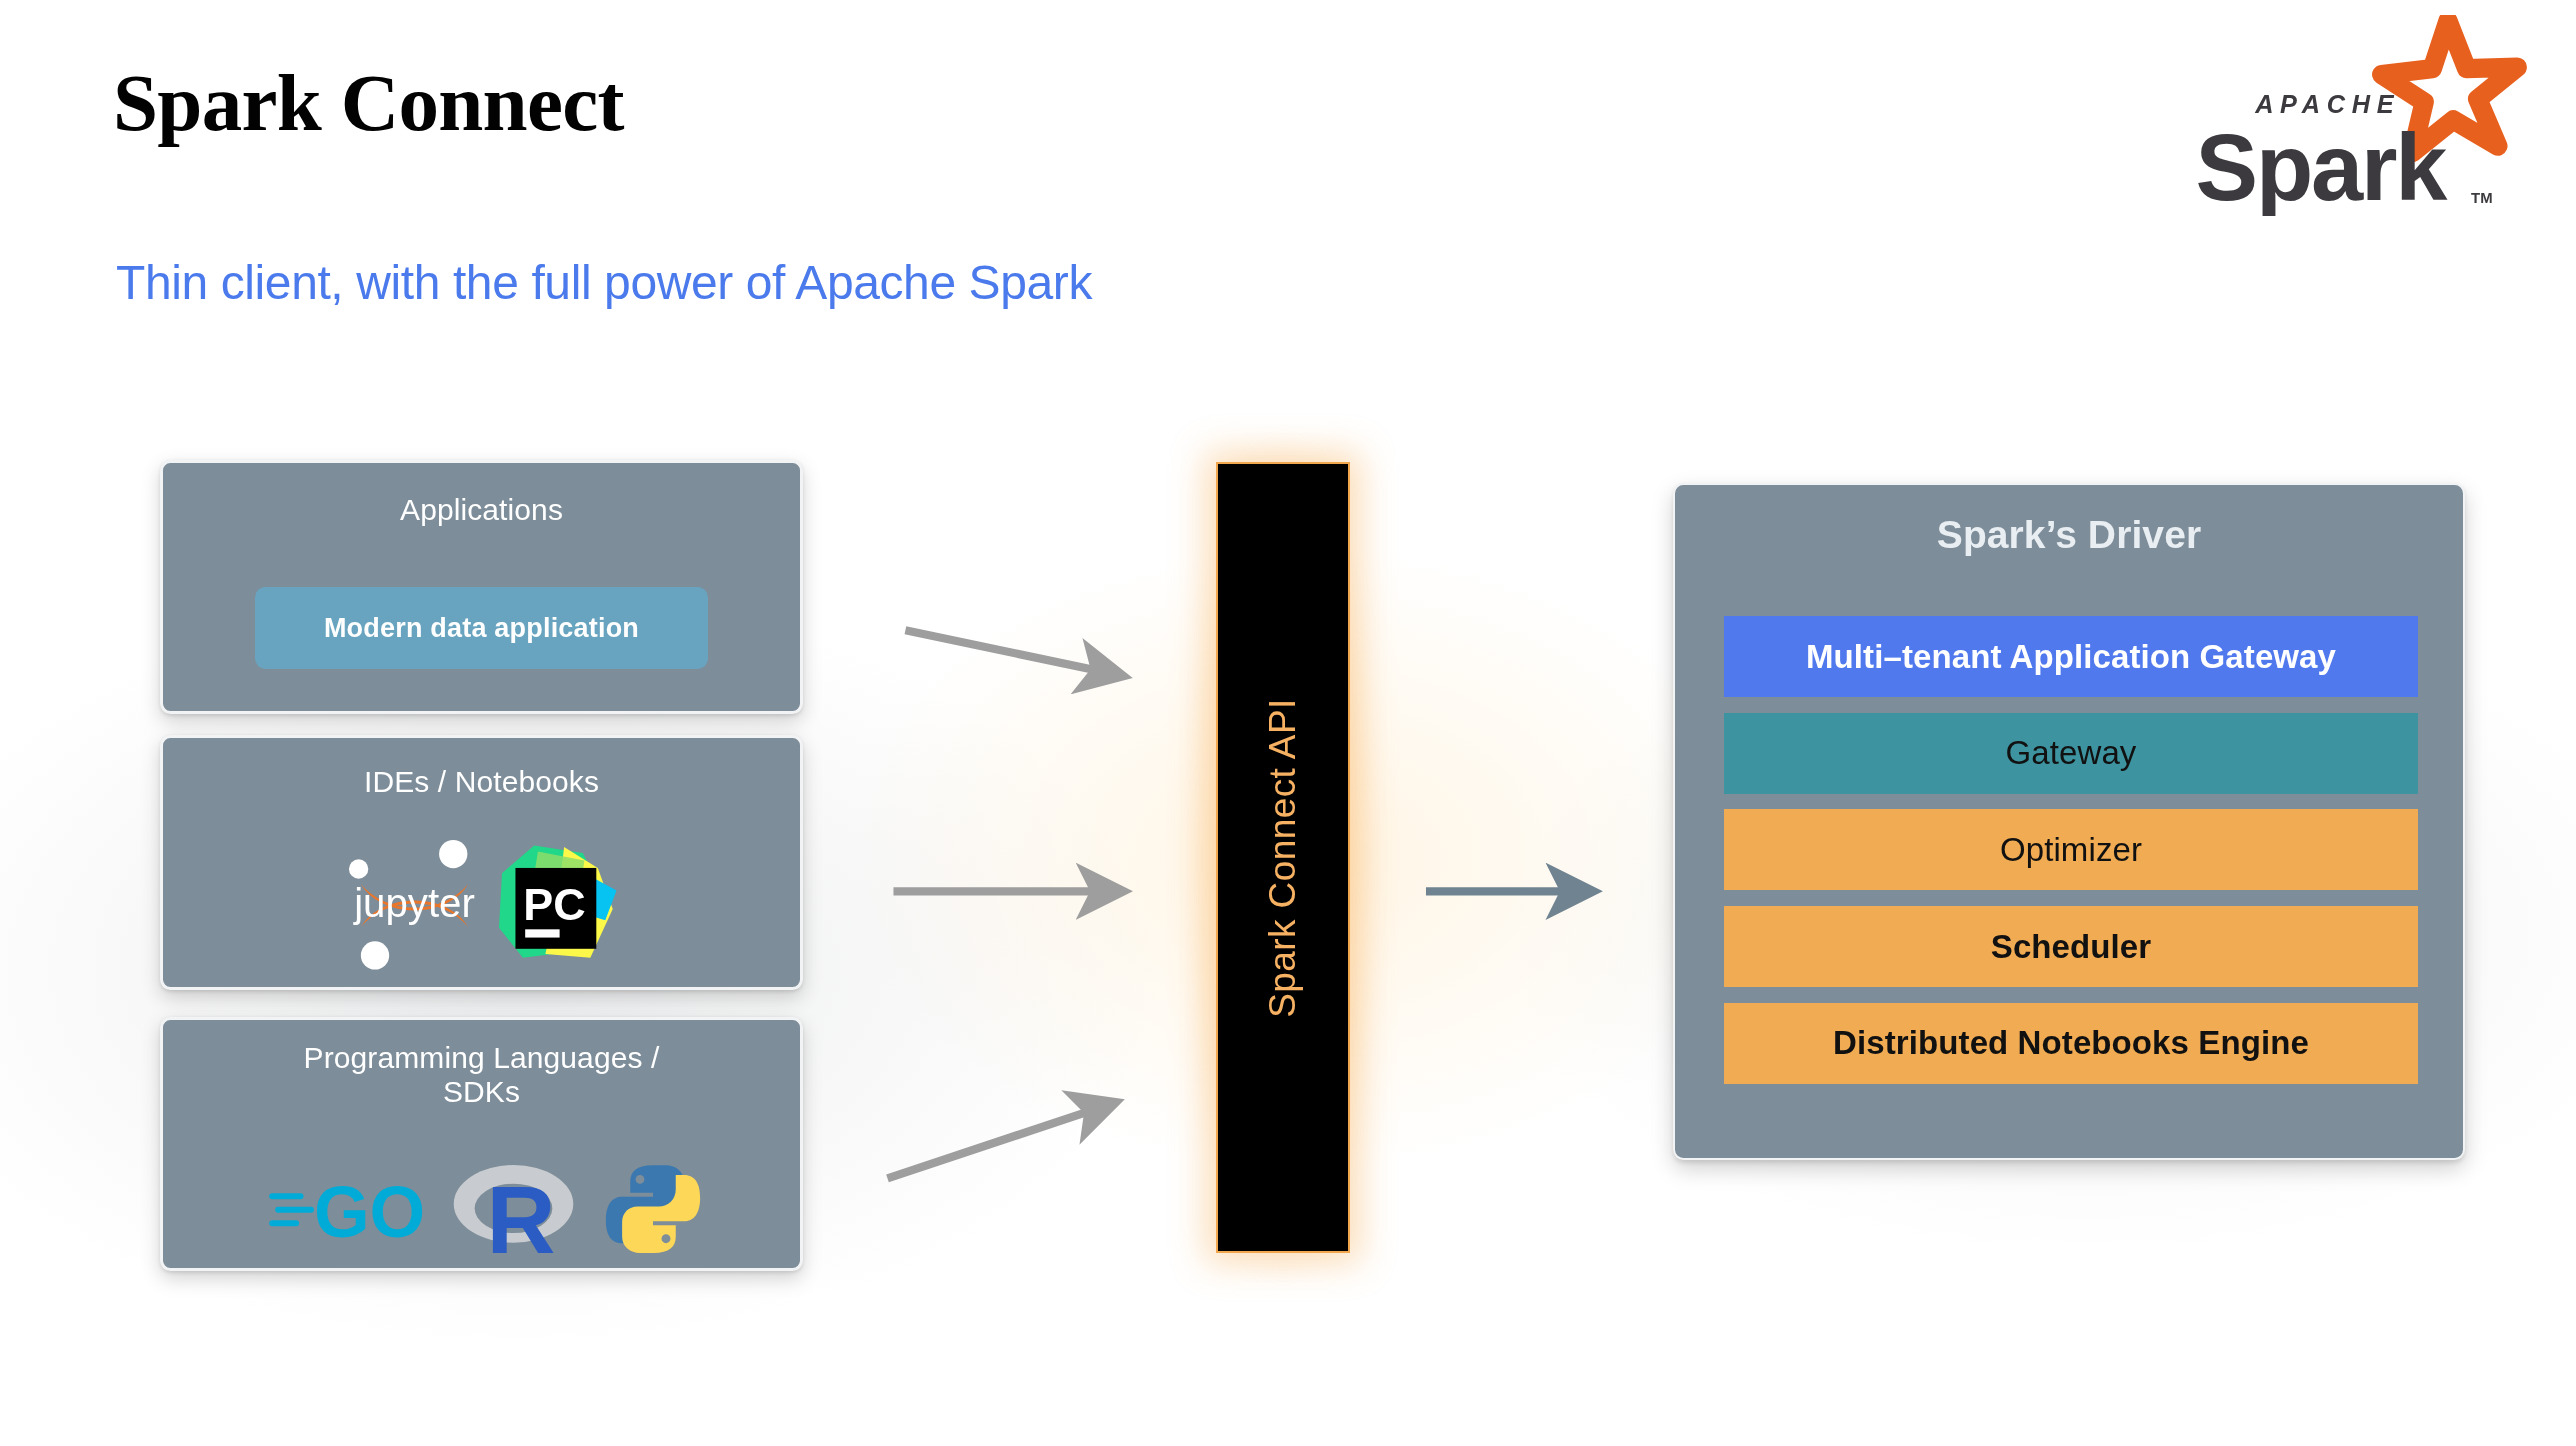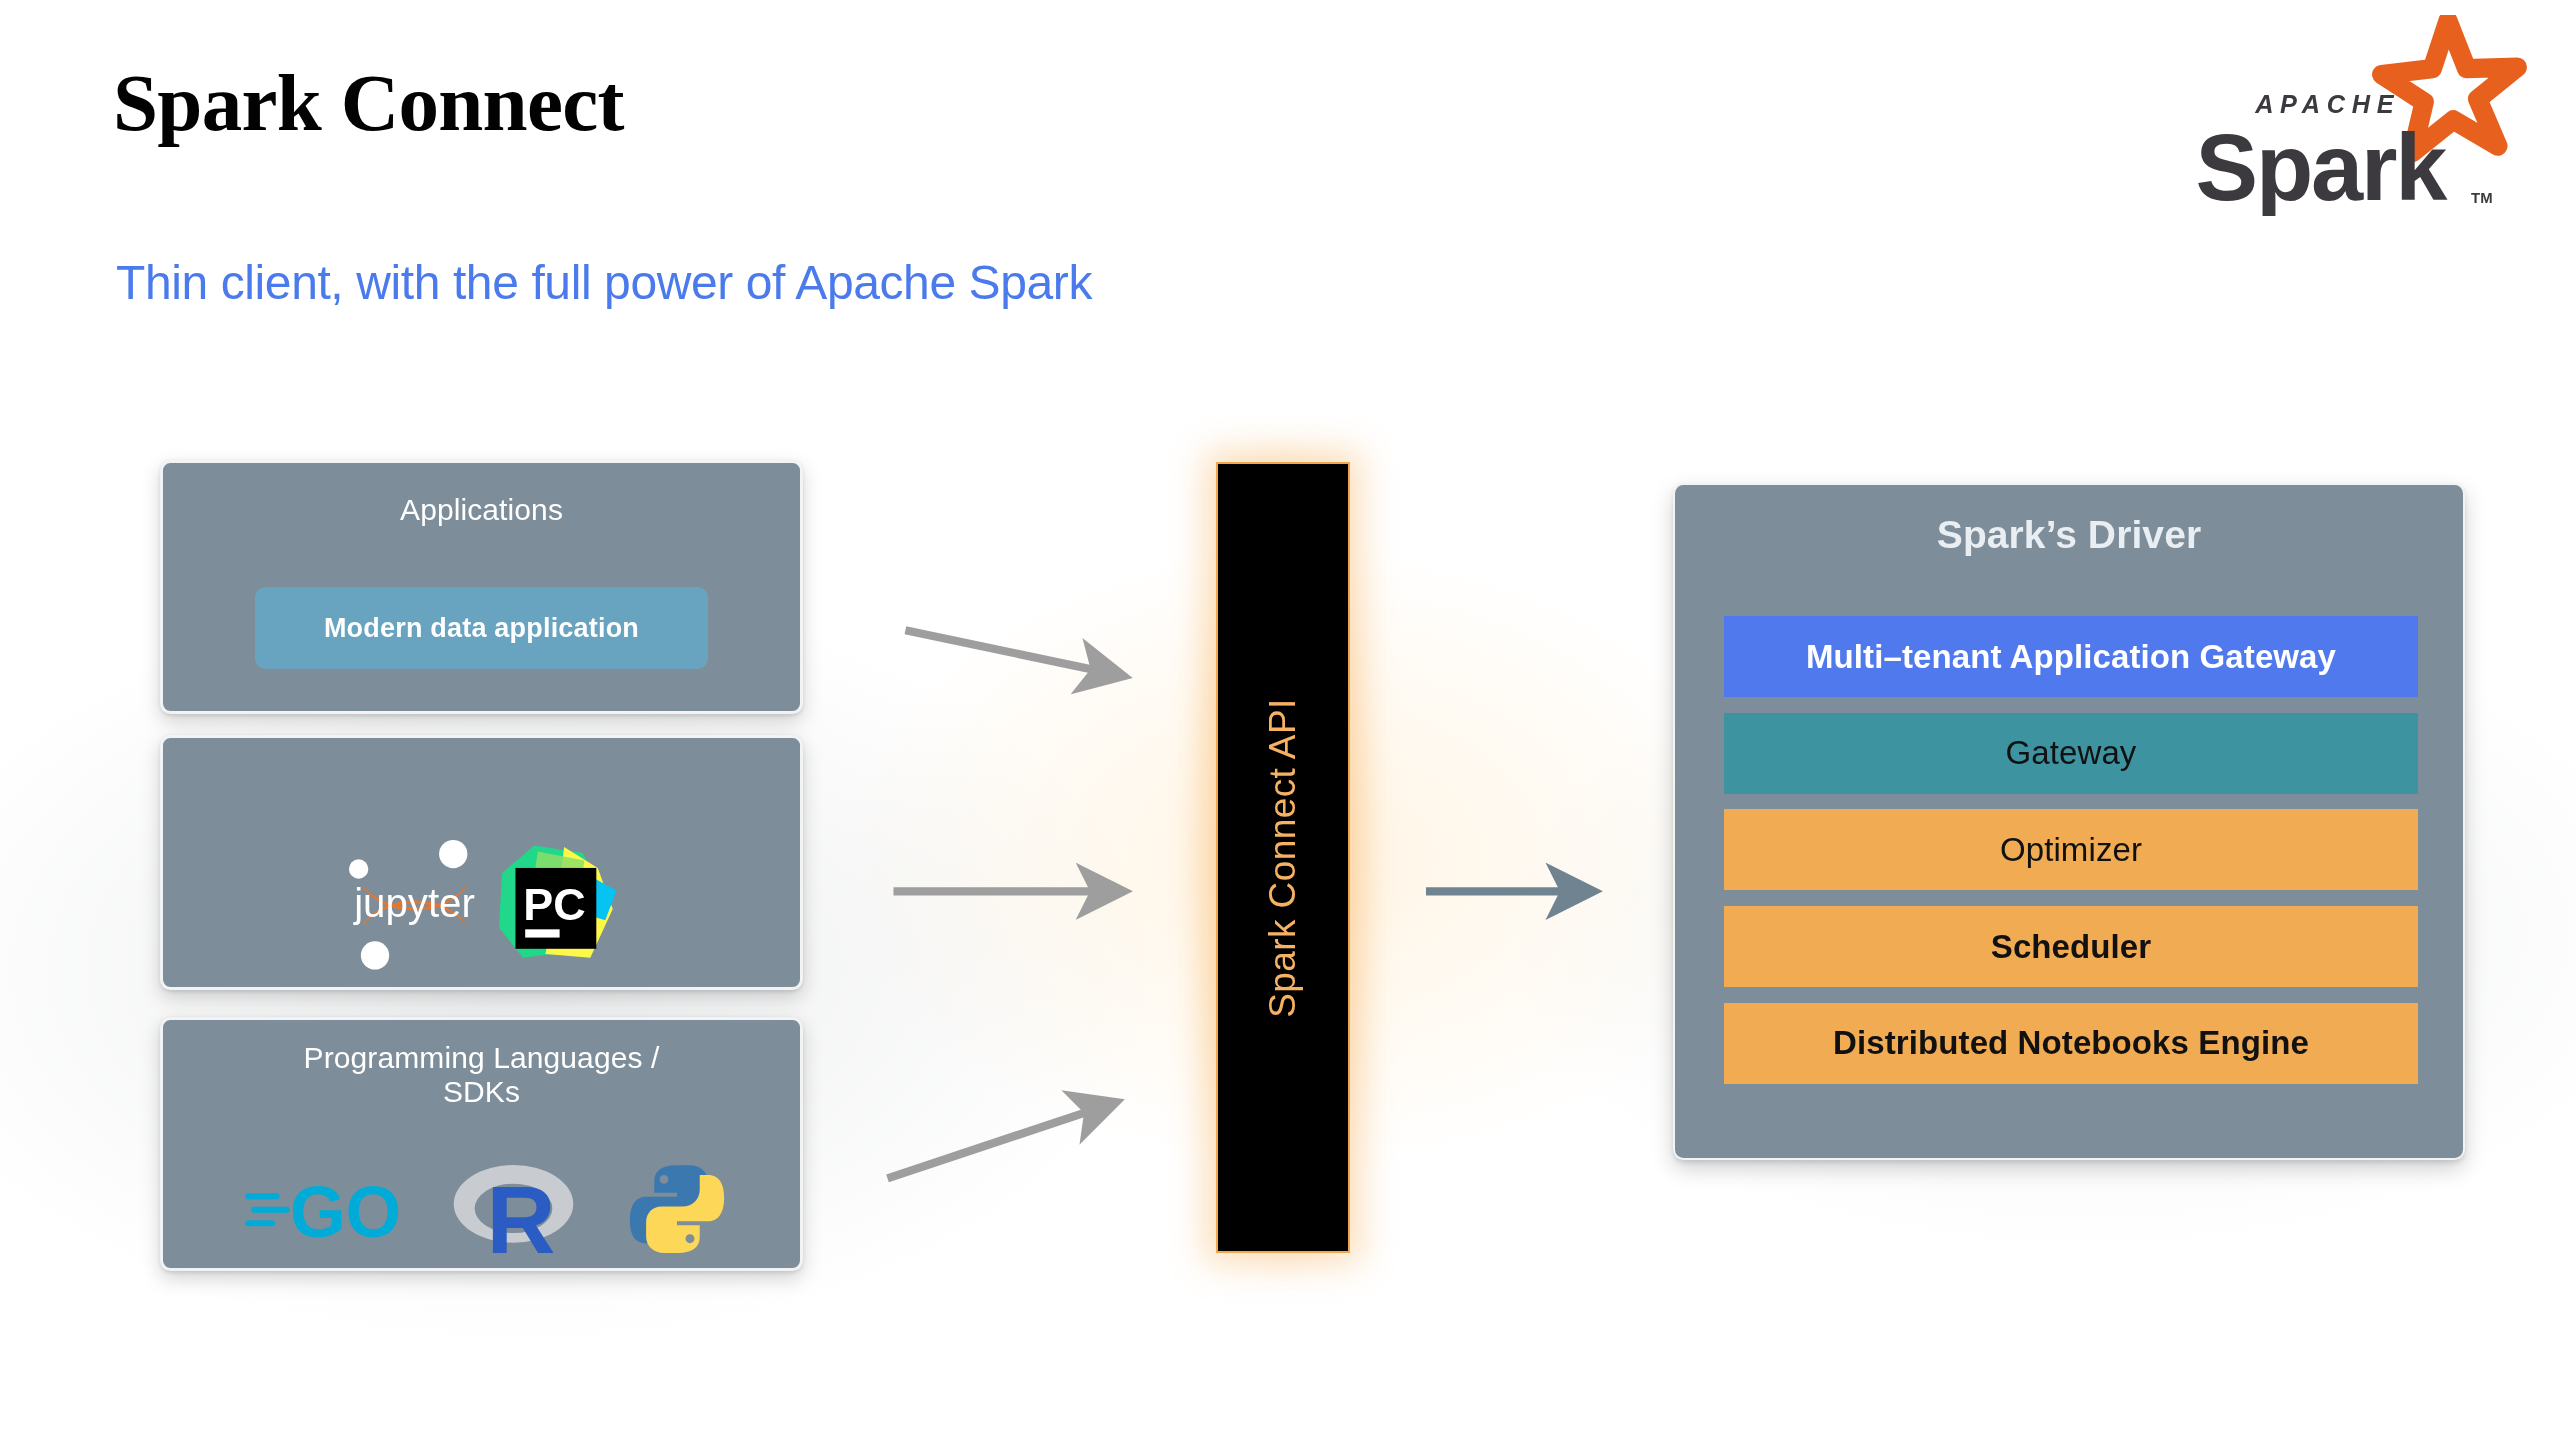--- a/index.html
+++ b/index.html
@@ -141,6 +141,7 @@
 </div>
 
 <div class="client-card" id="card-ides">
+  <div class="card-title">IDEs / Notebooks</div>
   <div id="ide-logos">
 
     <span>

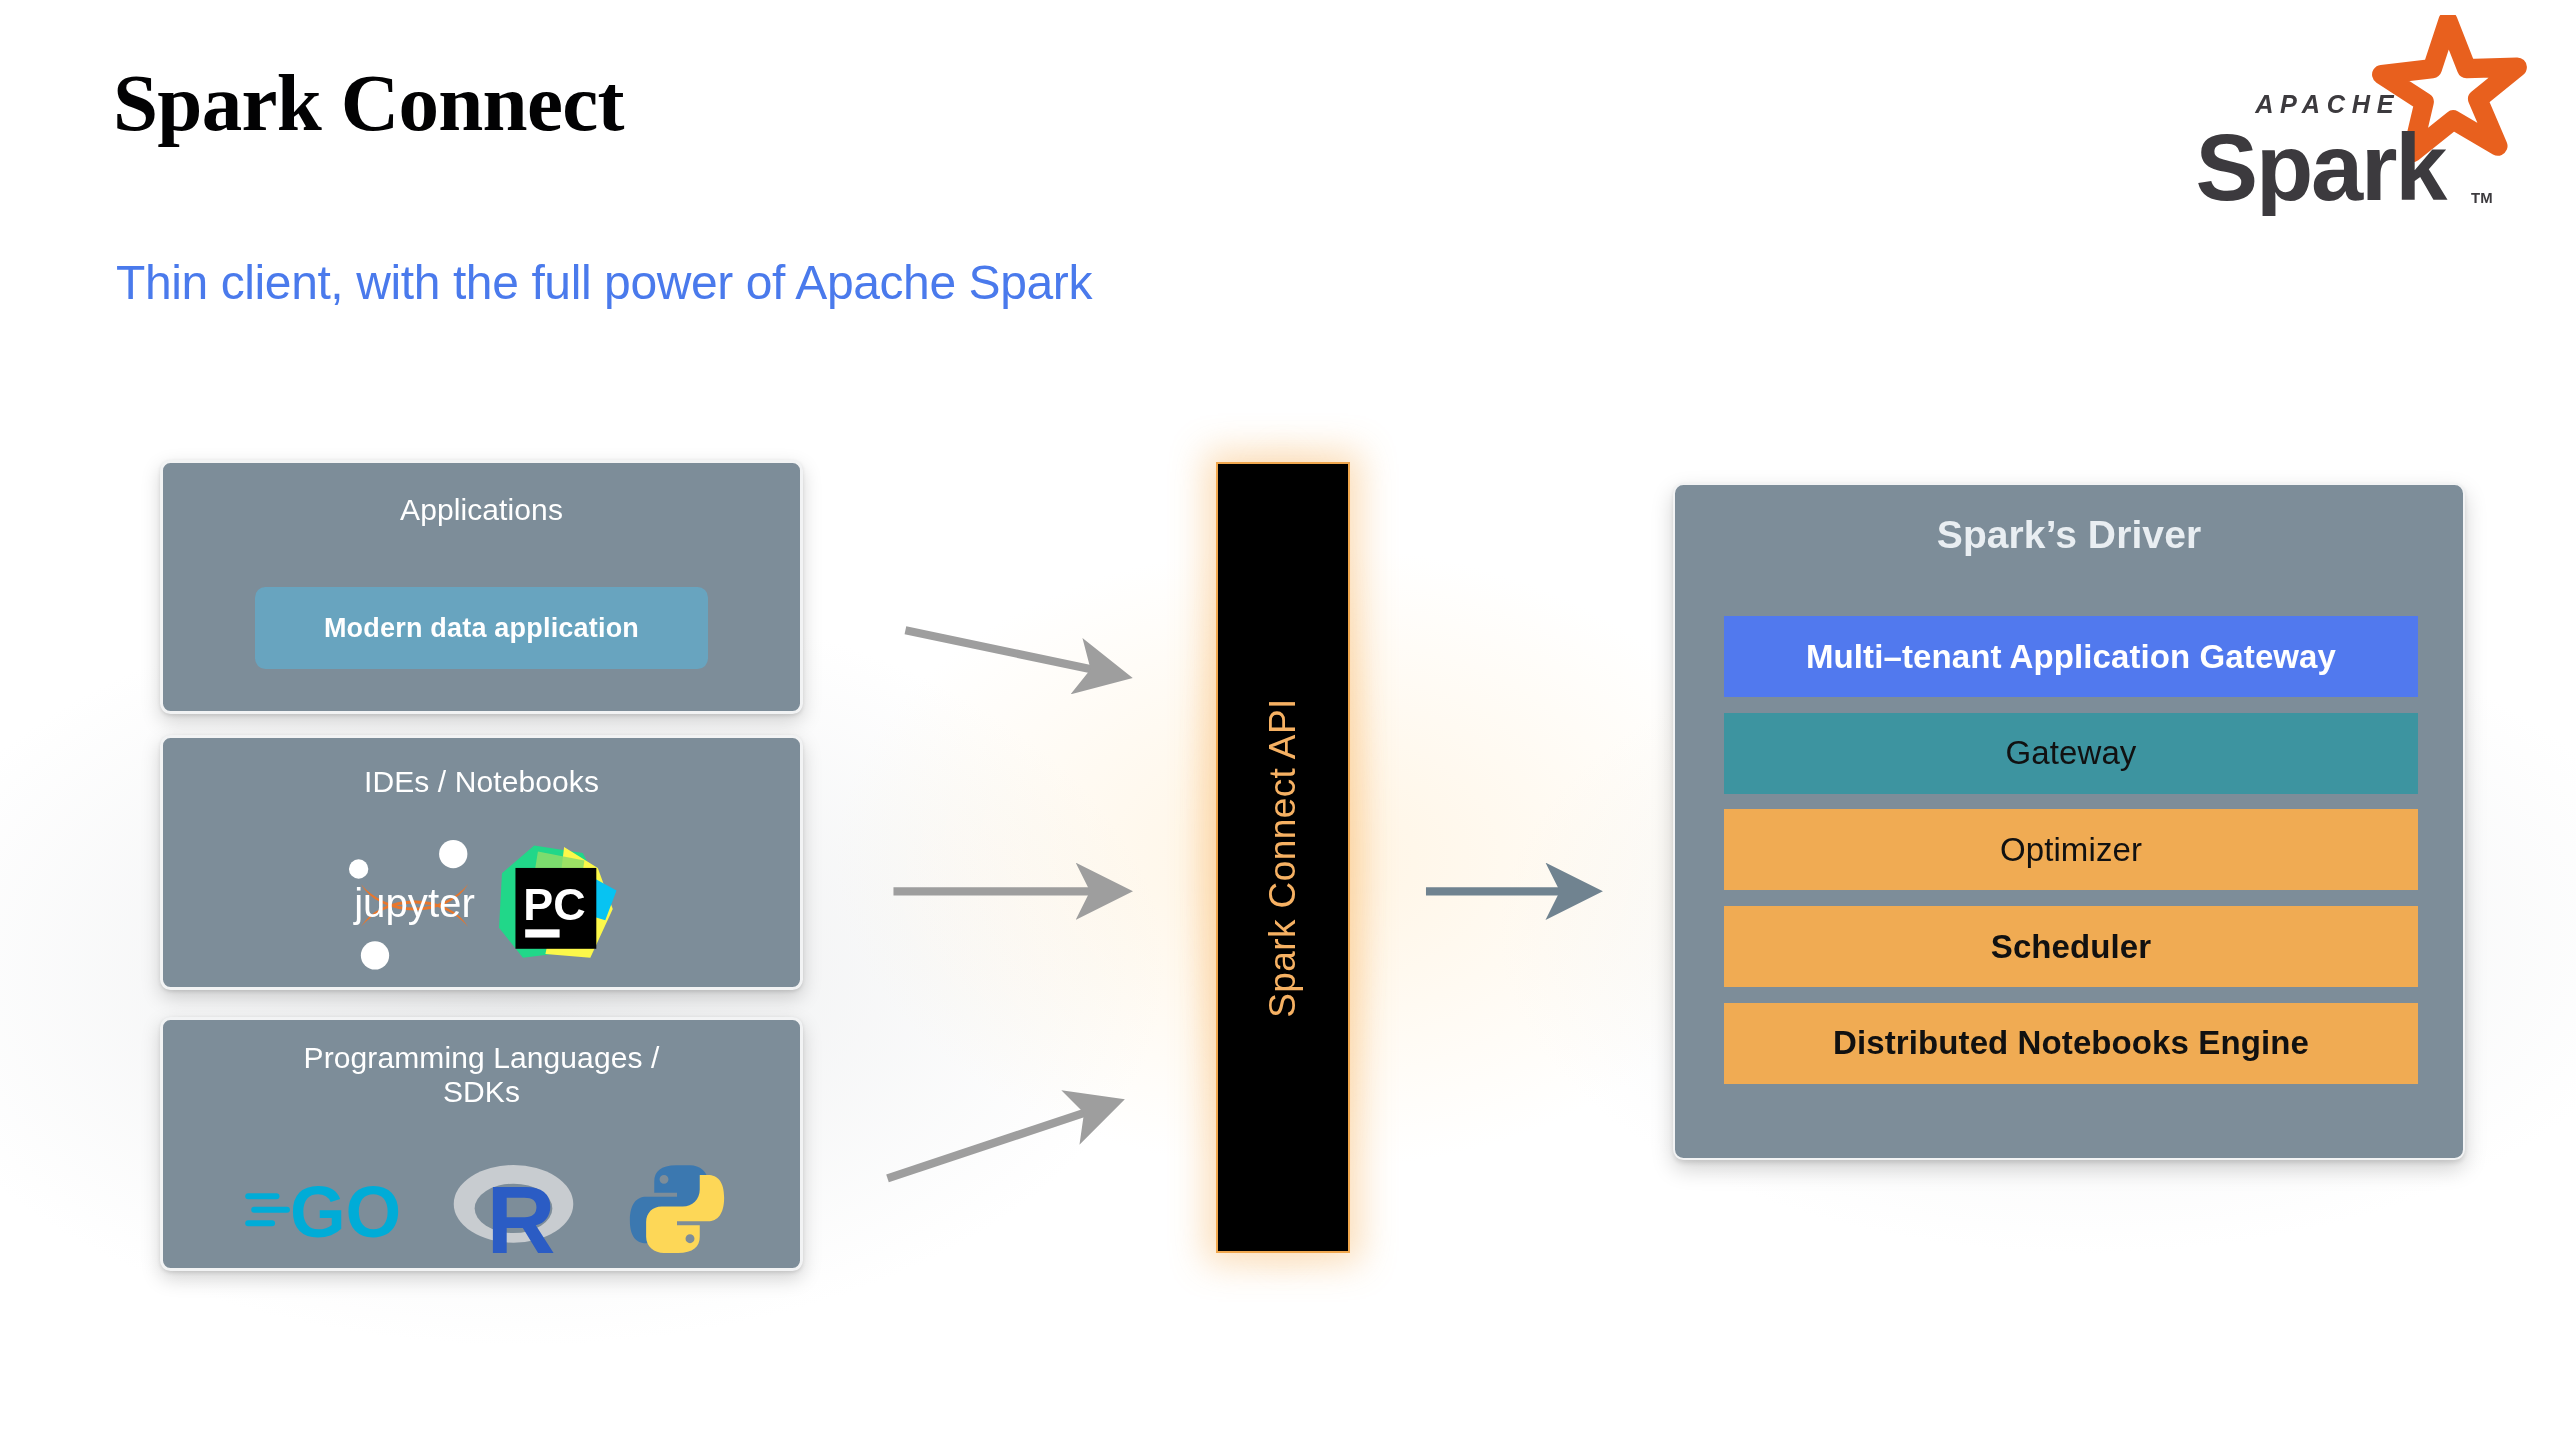--- a/index.html
+++ b/index.html
@@ -67,7 +67,7 @@
   #card-sdks .card-title{padding-top:21px;}
   #sdk-logos{
     position:absolute;left:0;right:0;top:133px;height:112px;
-    display:flex;align-items:center;justify-content:center;gap:48px;margin-left:10px;
+    display:flex;align-items:center;justify-content:center;gap:24px;margin-left:10px;
   }
 
   

